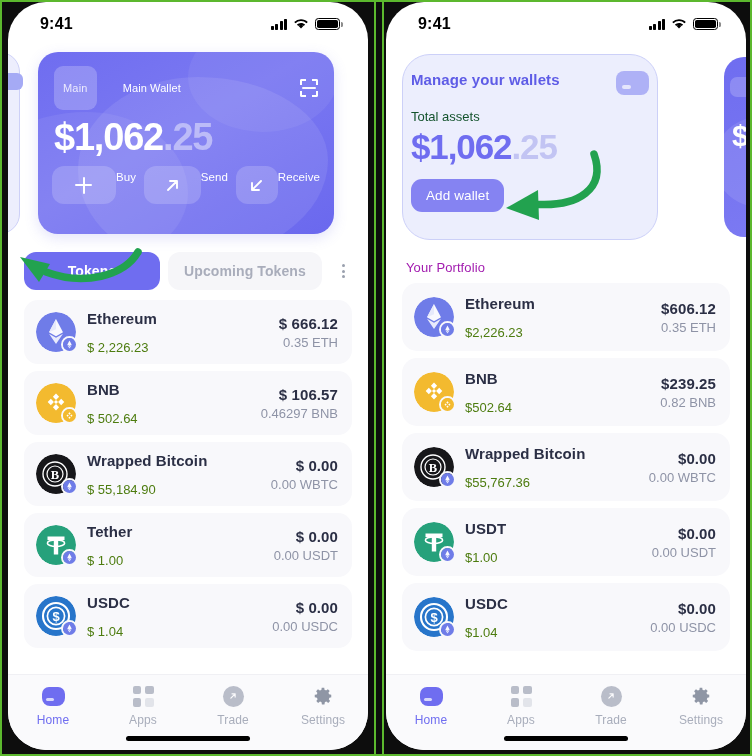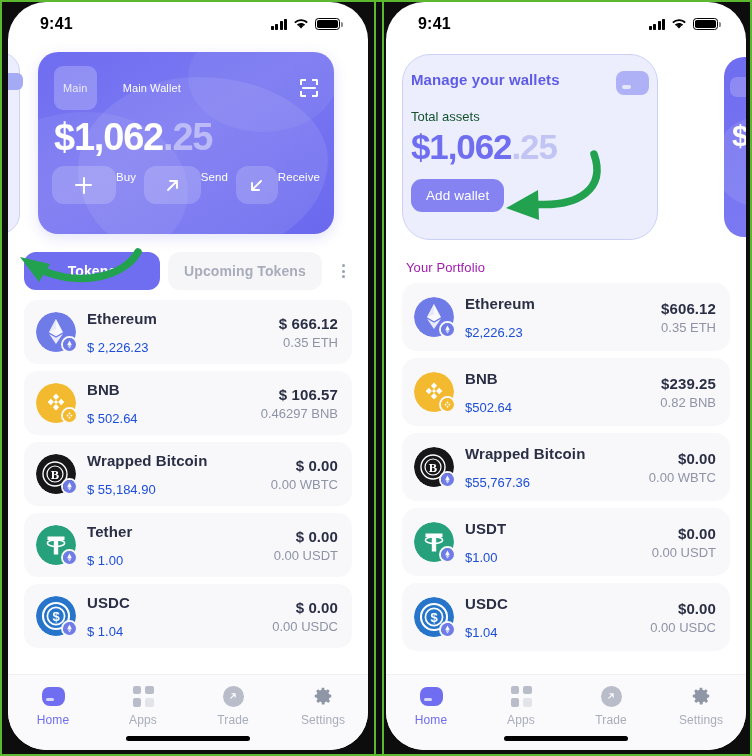--- a/index.html
+++ b/index.html
@@ -128,7 +128,7 @@
   }
   .token-texts { display:flex; flex-direction:column; justify-content:center; }
   .t-name { font-size:15px; font-weight:bold; color:#2b2f45; letter-spacing:.1px; }
-  .t-sub { font-size:13px; color:#1d4ed8; margin-top:13px; }
+  .t-sub { font-size:13px; color:#4d7c0f; margin-top:13px; }
   .token-right { margin-left:auto; text-align:right; display:flex; flex-direction:column; }
   .t-val { font-size:15px; font-weight:bold; color:#2b2f45; letter-spacing:.1px; }
   .t-amt { font-size:13px; color:#8e93a6; margin-top:3px; }

